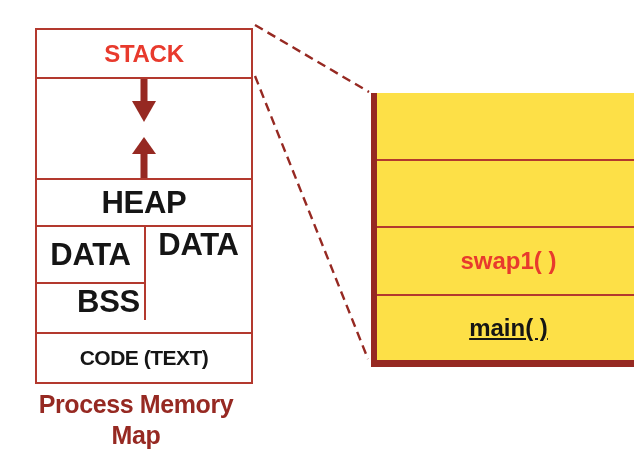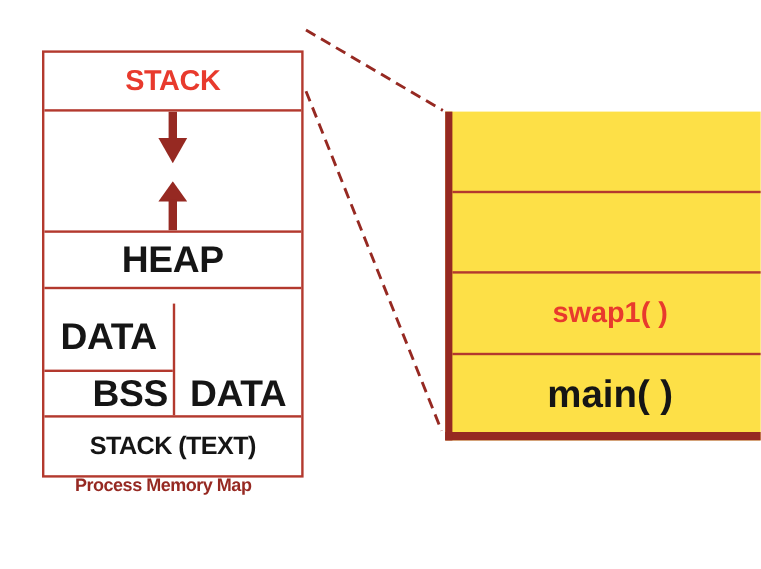--- a/index.html
+++ b/index.html
@@ -17,7 +17,7 @@
 
   
   .membox{
-    position:absolute;left:35px;top:42px;width:218px;height:356px;
+    position:absolute;left:35px;top:28px;width:218px;height:356px;
     border:2px solid var(--line-red);box-sizing:border-box;
     display:flex;flex-direction:column;background:#fff;
   }

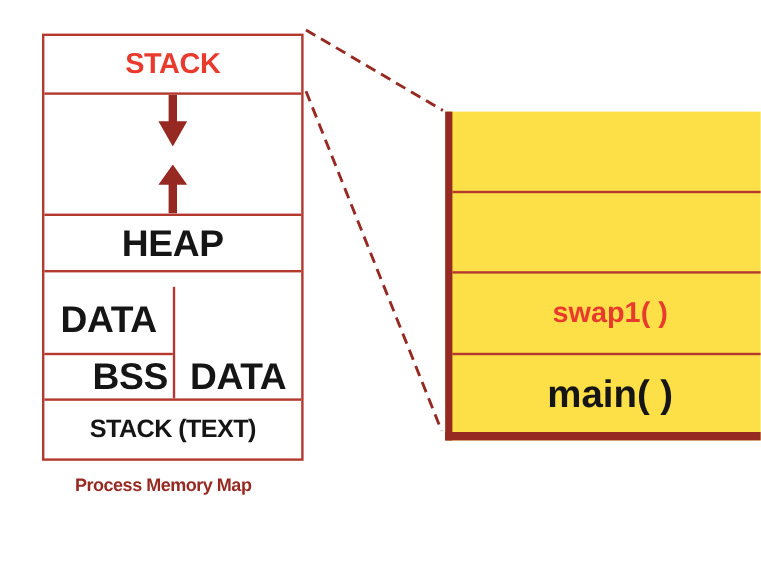--- a/index.html
+++ b/index.html
@@ -26,7 +26,7 @@
   .r-stack{height:49px;}
   .r-arrows{height:101px;position:relative;display:block;}
   .r-heap{height:47px;}
-  .r-split{height:107px;display:flex;align-items:flex-end;justify-content:flex-start;padding:0;}
+  .r-split{height:107px;display:flex;align-items:flex-start;justify-content:flex-start;padding:0;}
   .r-code{flex:1;}
   .col-l{width:109px;box-sizing:border-box;border-right:2px solid var(--line-red);display:flex;flex-direction:column;}
   .col-r{flex:1;display:flex;align-items:center;justify-content:center;}

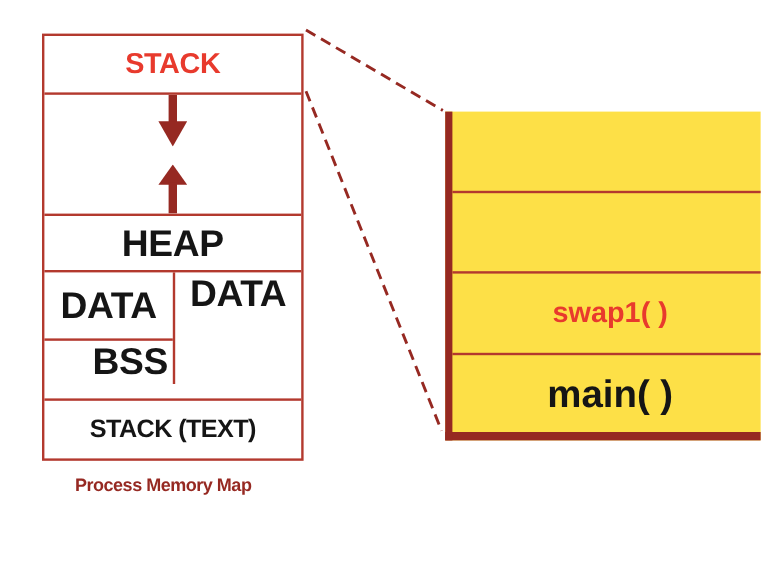--- a/index.html
+++ b/index.html
@@ -59,7 +59,7 @@
   .f2{height:68px;}
   .f3{flex:1;}
   .frame-red{color:var(--bright-red);font-size:24px;}
-  .frame-black{color:var(--ink);font-size:32px;}
+  .frame-black{color:var(--ink);font-size:24px;text-decoration:underline;}
 
   
   .caption{

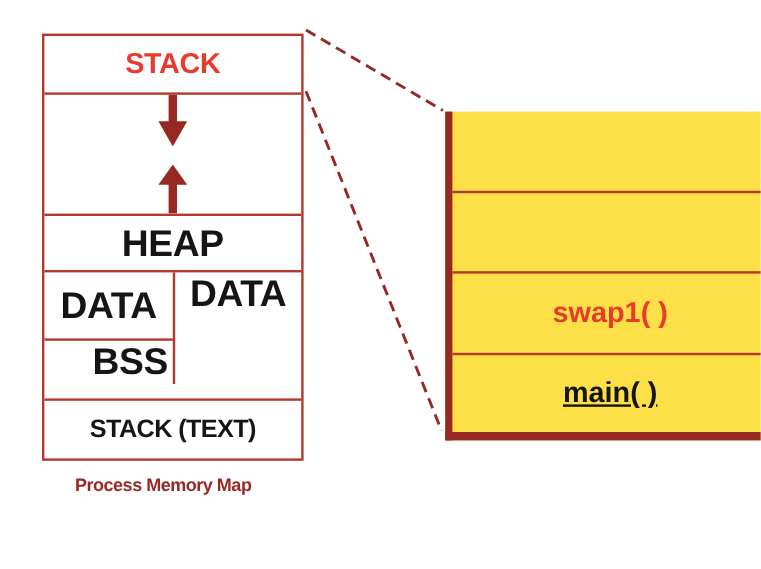--- a/index.html
+++ b/index.html
@@ -114,7 +114,7 @@
       </div>
     </div>
     <div class="row r-code">
-      <span class="lbl-sm">STACK (TEXT)</span>
+      <span class="lbl-sm">CODE (TEXT)</span>
     </div>
   </div>
 

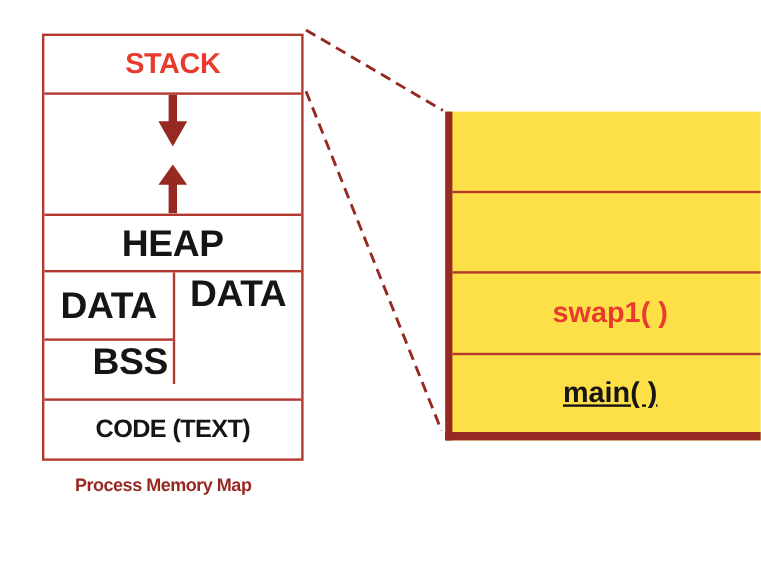--- a/index.html
+++ b/index.html
@@ -63,7 +63,7 @@
 
   
   .caption{
-    position:absolute;color:var(--dark-red);font-size:15px;
+    position:absolute;color:var(--dark-red);font-size:25px;
     letter-spacing:-0.4px;text-align:center;line-height:31px;
   }
   .cap-left{left:14px;top:389px;width:244px;}

